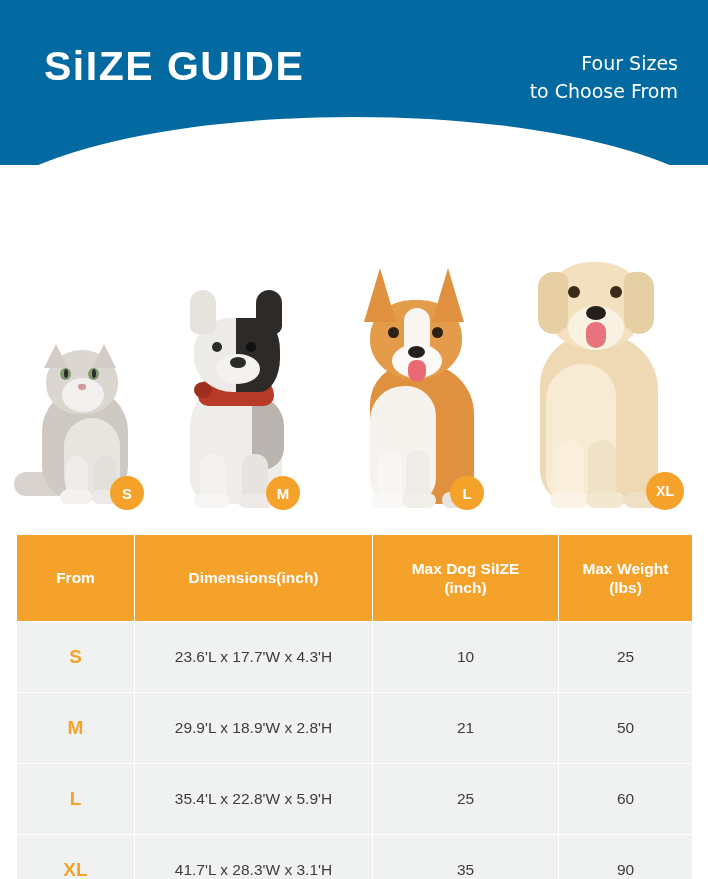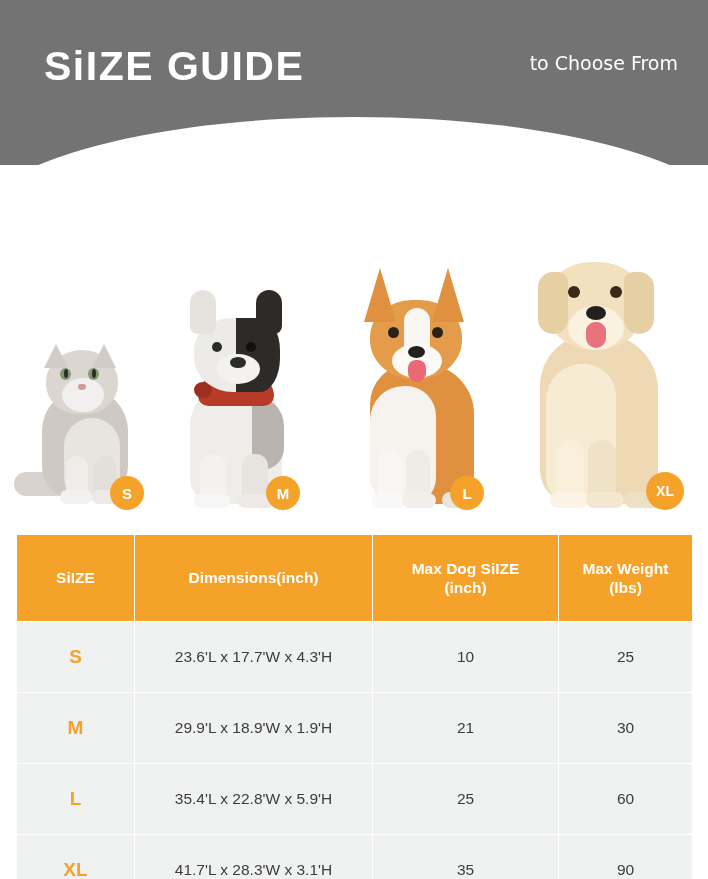--- a/index.html
+++ b/index.html
@@ -20,7 +20,7 @@
     position: relative;
     width: 708px;
     height: 165px;
-    background: #737373;
+    background: #0369a1;
     overflow: hidden;
   }
   .header-curve {

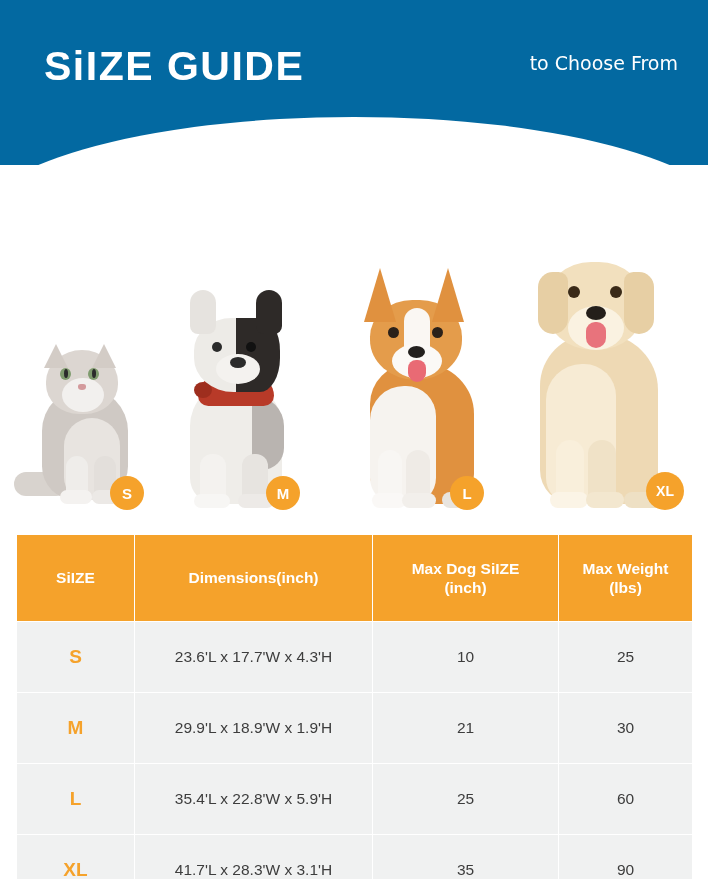--- a/index.html
+++ b/index.html
@@ -132,6 +132,7 @@
 <div class="header">
   <div class="header-title">SiIZE GUIDE</div>
   <div class="header-sub">
+    <div>Four Sizes</div>
     <div>to Choose From</div>
   </div>
   <div class="header-curve"></div>

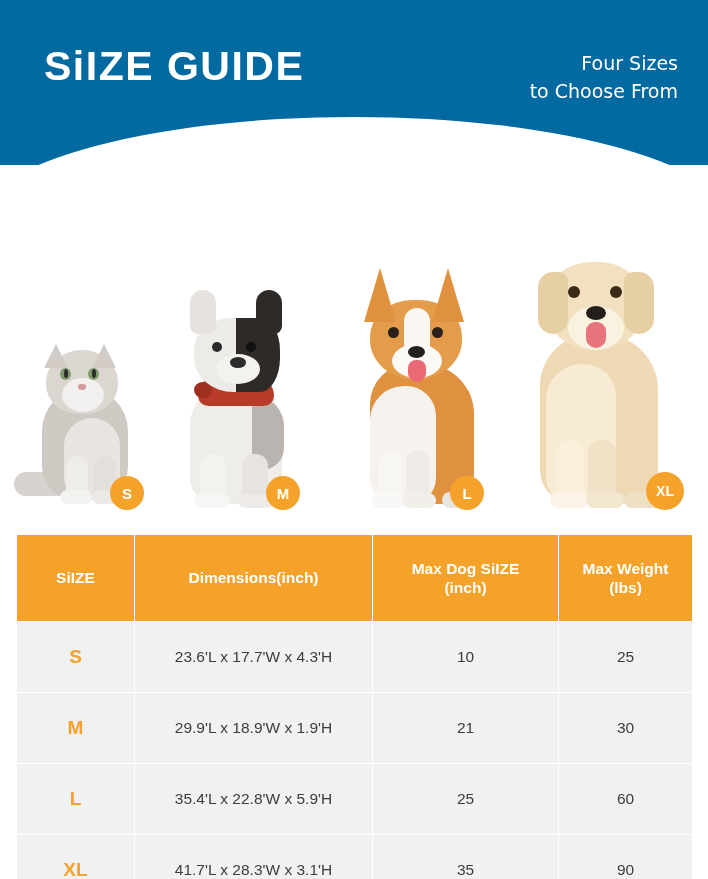--- a/index.html
+++ b/index.html
@@ -269,7 +269,7 @@
     </colgroup>
     <thead>
       <tr>
-        <th>SiIZE</th>
+        <th>From</th>
         <th>Dimensions(inch)</th>
         <th>
           <div>Max Dog SiIZE</div>

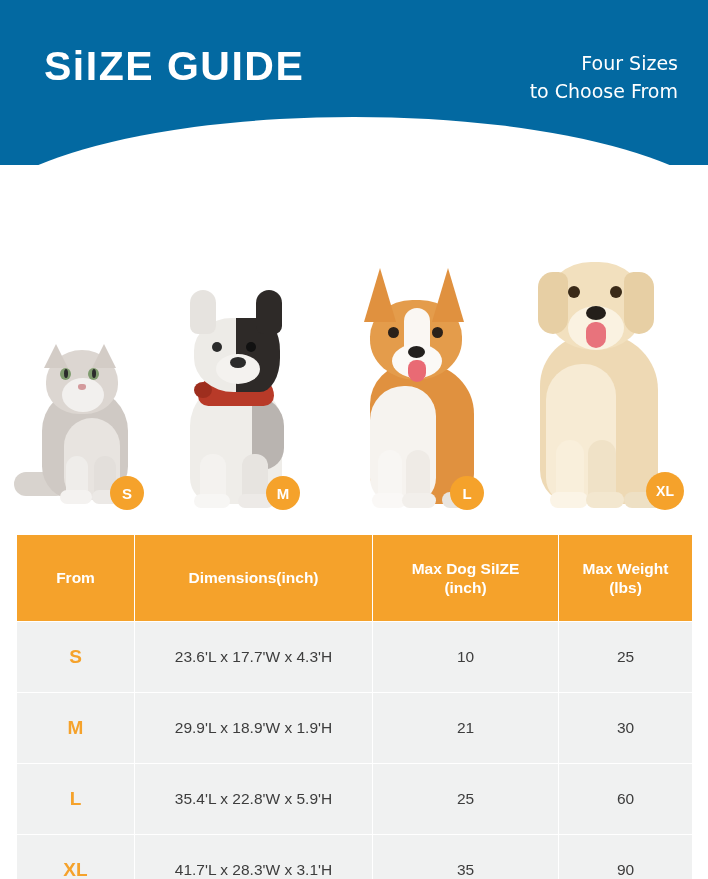--- a/index.html
+++ b/index.html
@@ -290,7 +290,7 @@
       </tr>
       <tr>
         <td class="size-cell">M</td>
-        <td>29.9'L x 18.9'W x 1.9'H</td>
+        <td>29.9'L x 18.9'W x 2.8'H</td>
         <td>21</td>
         <td>30</td>
       </tr>

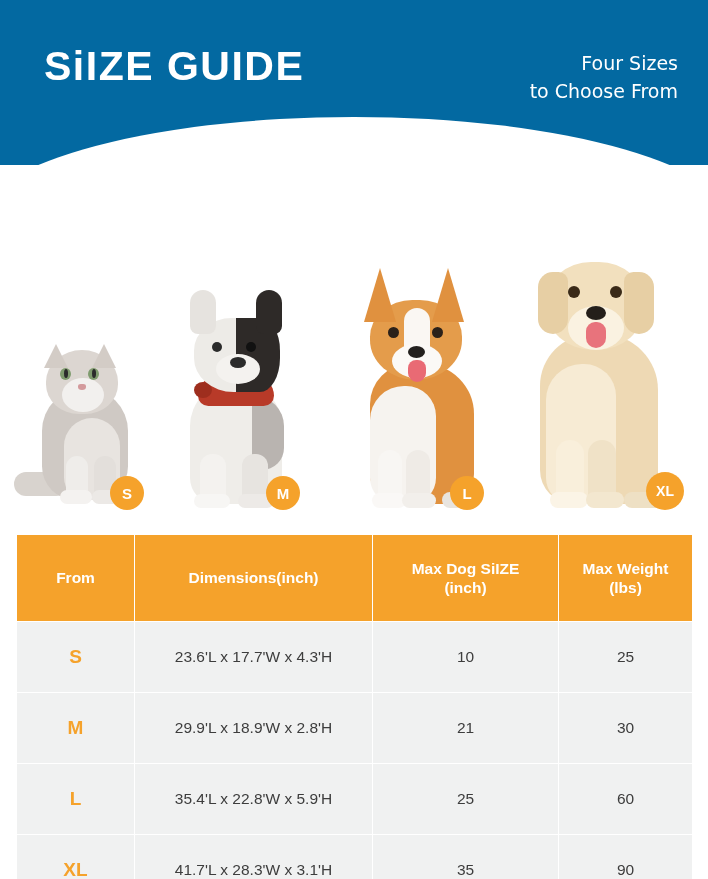--- a/index.html
+++ b/index.html
@@ -292,7 +292,7 @@
         <td class="size-cell">M</td>
         <td>29.9'L x 18.9'W x 2.8'H</td>
         <td>21</td>
-        <td>30</td>
+        <td>50</td>
       </tr>
       <tr>
         <td class="size-cell">L</td>

